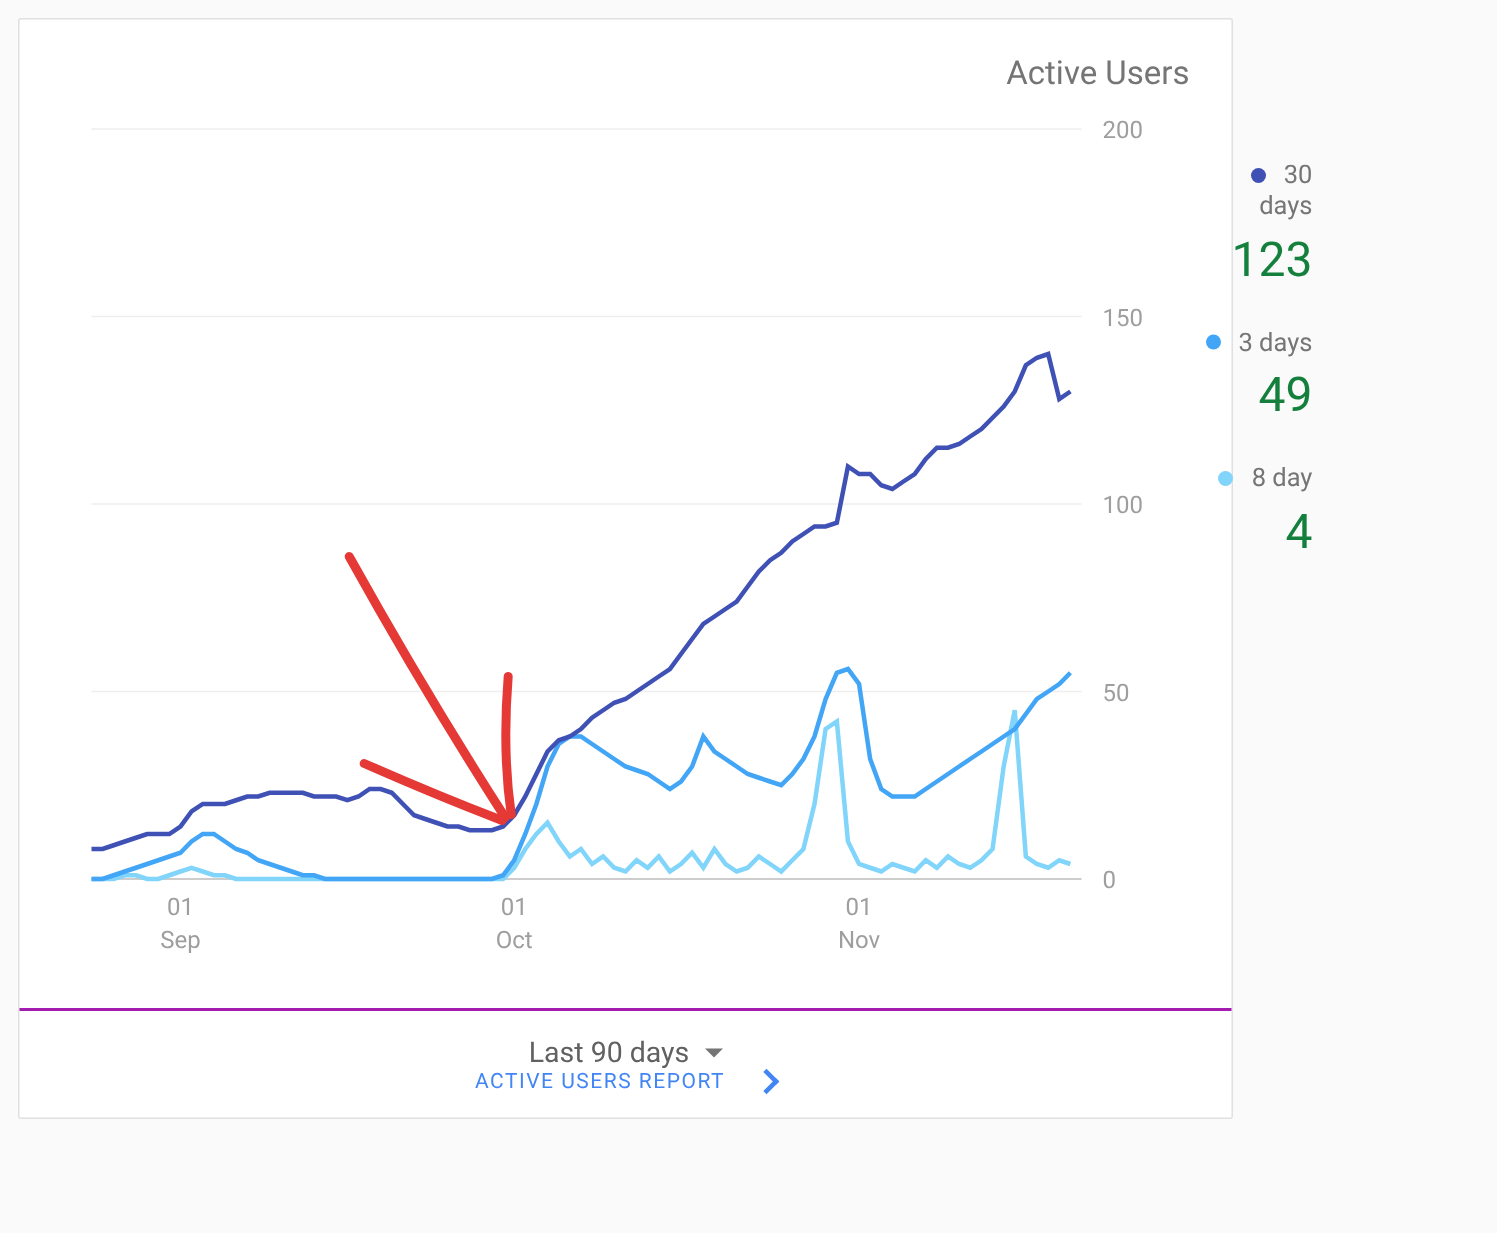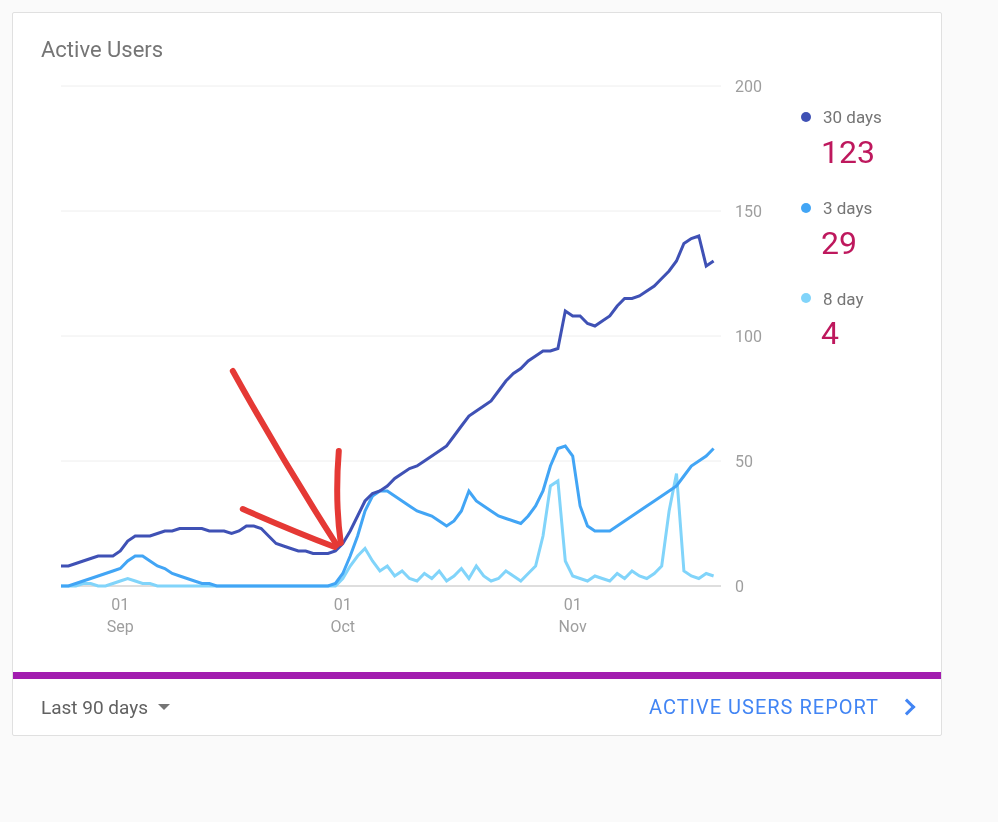--- a/index.html
+++ b/index.html
@@ -11,10 +11,11 @@
     color: #616161;
   }
   .card {
-    width: 930px;
+    width: 810px;
     background: #fff;
     border: 1px solid #e0e0e0;
     border-radius: 2px;
+    text-align: right;
   }
   .card-body {
     padding: 24px 28px 16px 28px;

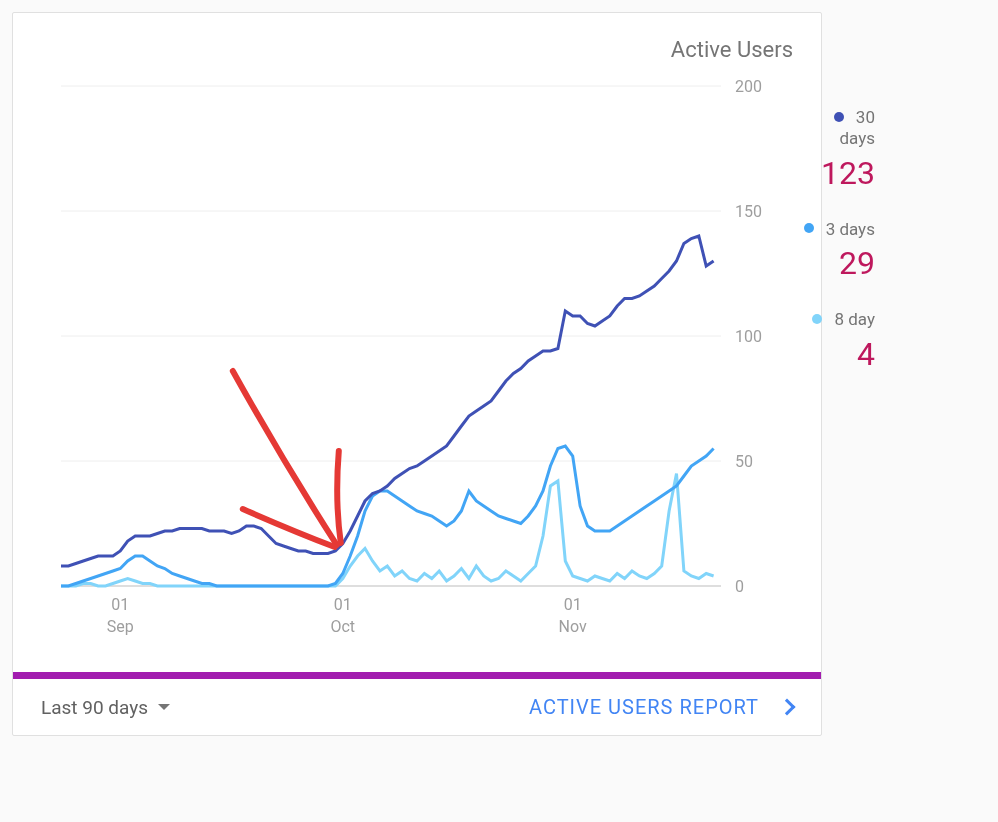--- a/index.html
+++ b/index.html
@@ -51,7 +51,7 @@
   .legend-label { font-size: 17px; color: #757575; vertical-align: middle; }
   .legend-value {
     font-size: 32px;
-    color: #be185d;
+    color: #15803d;
     margin-top: 6px;
     padding-left: 20px;
   }

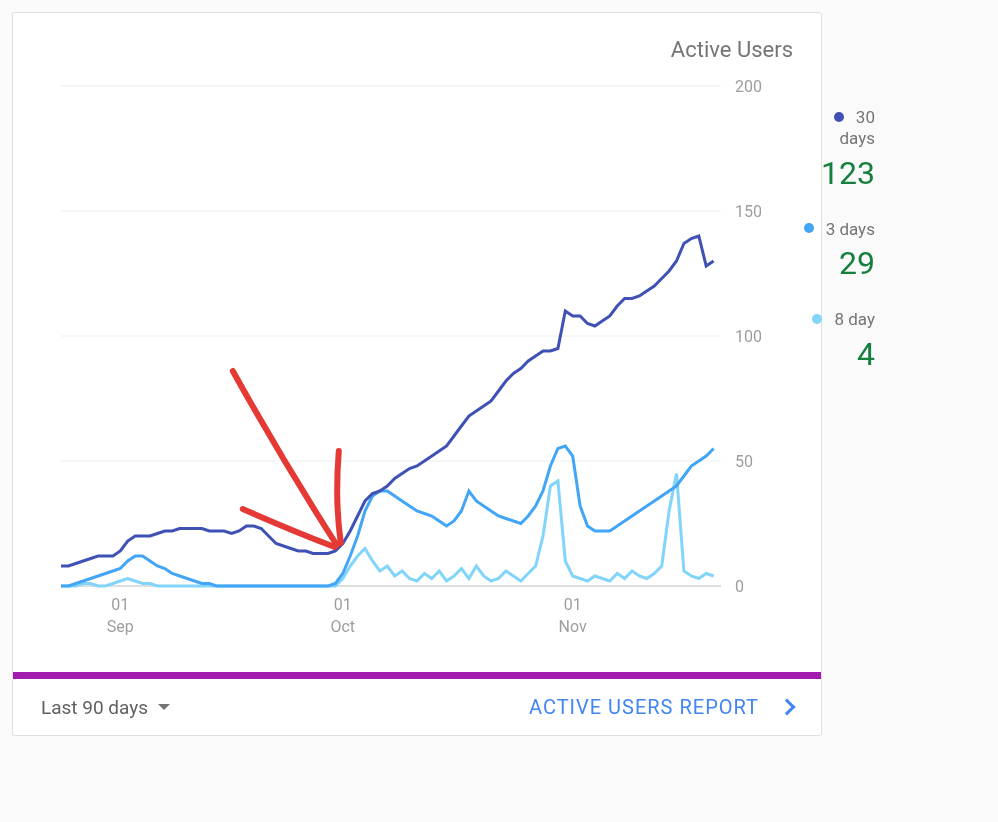--- a/index.html
+++ b/index.html
@@ -143,7 +143,7 @@
         <div class="legend-item">
           <span class="dot" id="dot1" style="background: rgb(66, 165, 245);"></span>
           <span class="legend-label">3 days</span>
-          <div class="legend-value">29</div>
+          <div class="legend-value">49</div>
         </div>
         <div class="legend-item">
           <span class="dot" id="dot2" style="background: rgb(129, 212, 250);"></span>

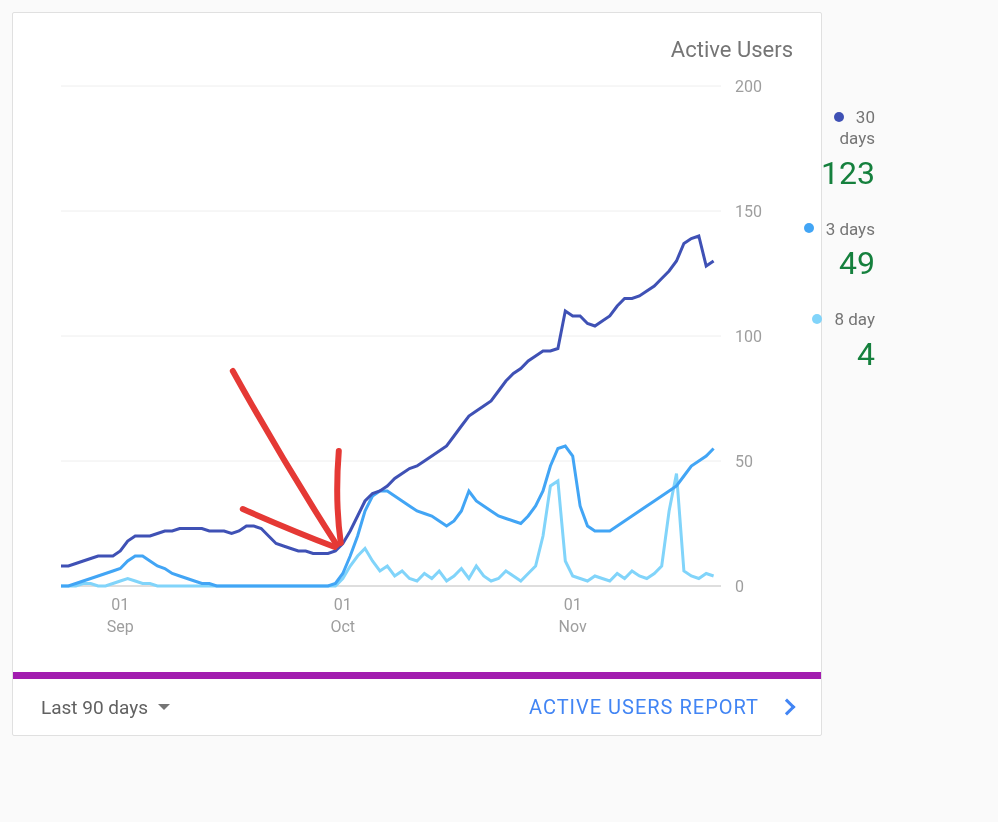--- a/index.html
+++ b/index.html
@@ -59,8 +59,9 @@
     display: flex;
     align-items: center;
     justify-content: space-between;
-    border-top: 7px solid #a21caf;
+    border-top: 2px solid #a21caf;
     padding: 16px 28px;
+    flex-direction: column;
   }
   .range-selector {
     display: flex;

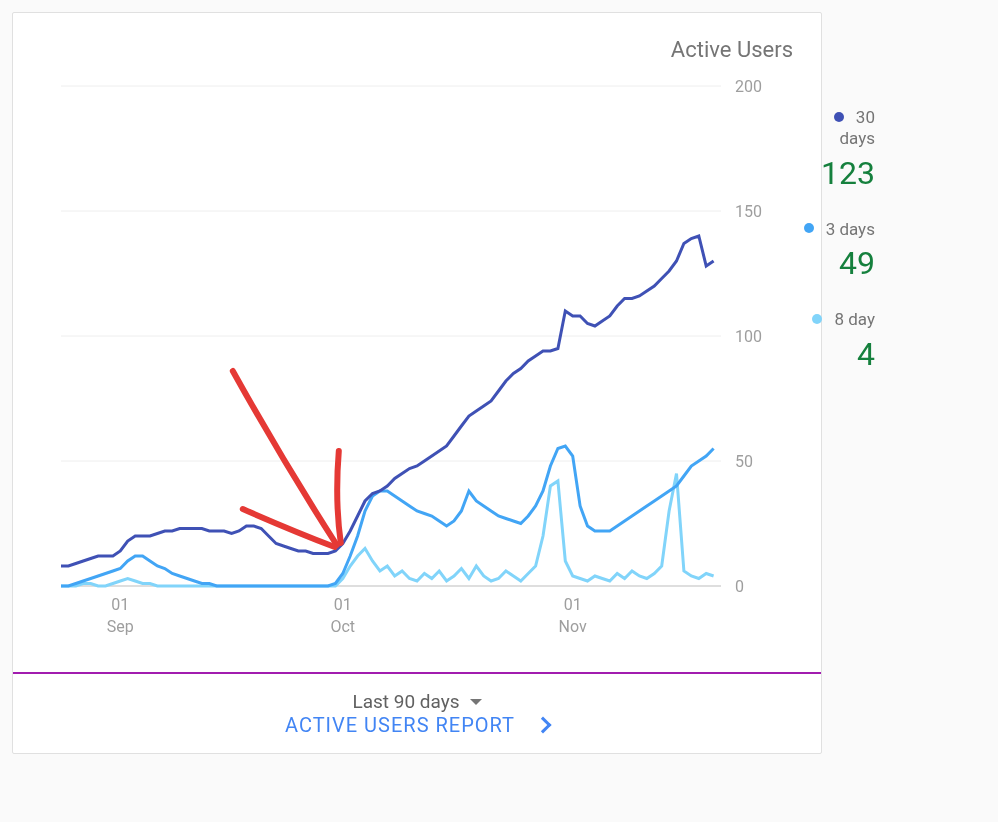--- a/index.html
+++ b/index.html
@@ -82,7 +82,7 @@
     align-items: center;
     gap: 22px;
     color: #4285f4;
-    font-size: 20px;
+    font-size: 14px;
     letter-spacing: 1px;
     cursor: pointer;
   }

